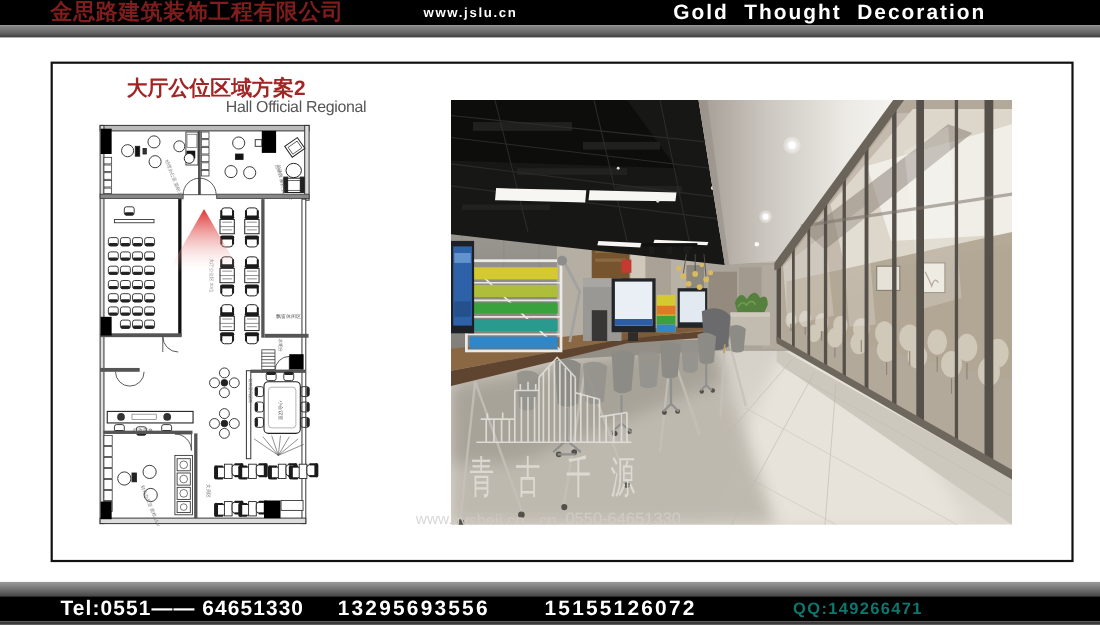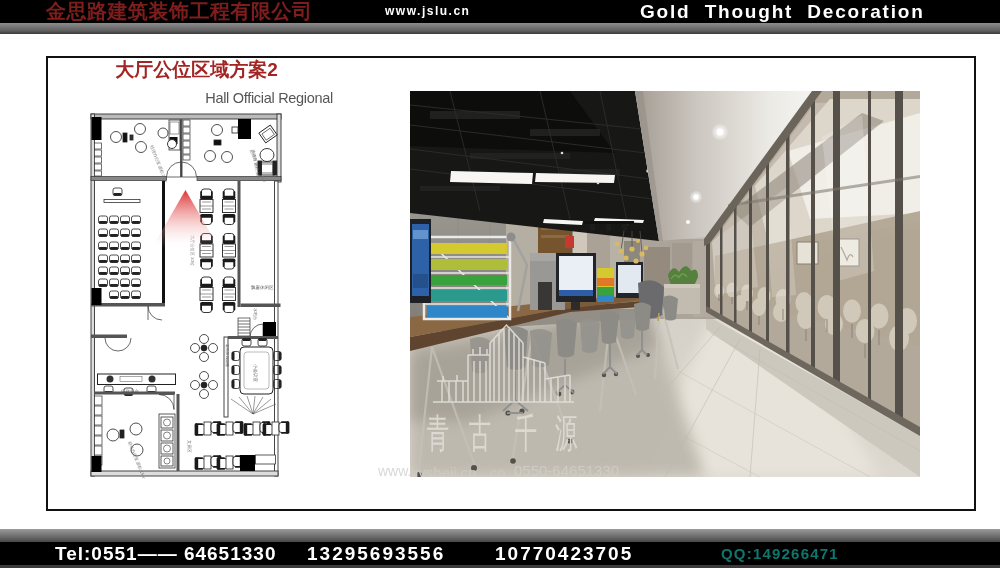--- a/index.html
+++ b/index.html
@@ -15,7 +15,7 @@
 
 <div class="abs" style="left:385px;top:0px;width:140px;height:23px;color:#fff;font-weight:bold;font-size:12px;line-height:23px;letter-spacing:1.5px;">www.jslu.cn</div>
 
-<div class="abs" style="left:612px;top:0px;width:300px;height:23px;color:#fff;font-weight:bold;font-size:19px;line-height:23px;letter-spacing:1.8px;margin-left:28px;">Gold&nbsp;&nbsp;Thought&nbsp;&nbsp;Decoration</div>
+<div class="abs" style="left:612px;top:0px;width:300px;height:23px;color:#fff;font-weight:bold;font-size:19px;line-height:23px;letter-spacing:1.8px;">Gold&nbsp;&nbsp;Thought&nbsp;&nbsp;Decoration</div>
 
 <div class="abs" style="left:0;top:23px;width:1000px;height:11px;background:linear-gradient(#8c8c8c,#5f5f5f 70%,#3a3a3a);"></div>
 

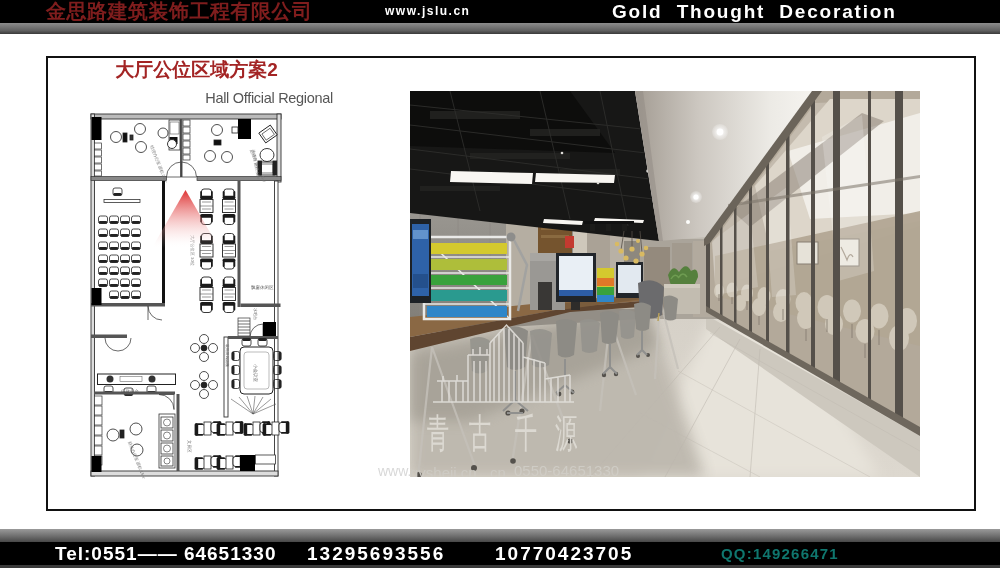--- a/index.html
+++ b/index.html
@@ -21,7 +21,7 @@
 
 <div class="abs" style="left:46px;top:56px;width:926px;height:451px;border:2px solid #111;background:#fff;"></div>
 
-<div class="abs" style="left:60px;top:59px;width:273px;height:22px;color:#a32424;font-weight:bold;font-size:19px;line-height:22px;text-align:center;">大厅公位区域方案2</div>
+<div class="abs" style="left:60px;top:70px;width:273px;height:22px;color:#a32424;font-weight:bold;font-size:19px;line-height:22px;text-align:center;">大厅公位区域方案2</div>
 
 <div class="abs" style="left:60px;top:90px;width:273px;height:17px;color:#565656;font-size:14.5px;letter-spacing:-0.3px;line-height:17px;text-align:right;">Hall Official Regional</div>
 

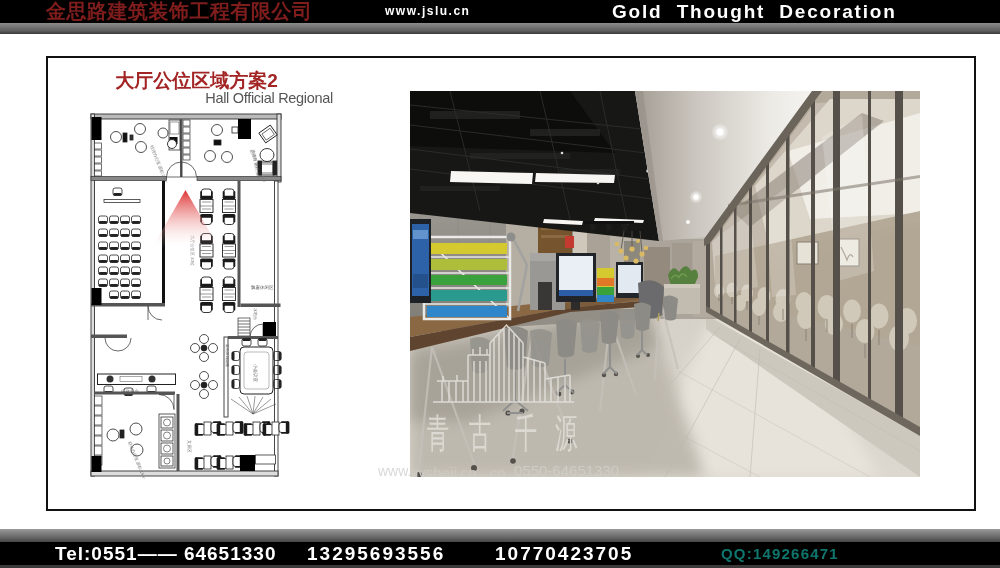--- a/index.html
+++ b/index.html
@@ -857,7 +857,7 @@
 
 <div class="abs" style="left:307px;top:542px;color:#fff;font-weight:bold;font-size:19px;line-height:23px;letter-spacing:2px;">13295693556</div>
 
-<div class="abs" style="left:495px;top:542px;color:#fff;font-weight:bold;font-size:19px;line-height:23px;letter-spacing:2px;">10770423705</div>
+<div class="abs" style="left:495px;top:542px;color:#fff;font-weight:bold;font-size:19px;line-height:23px;letter-spacing:2px;">15155126072</div>
 
 <div class="abs" style="left:721px;top:542px;color:#0f766e;font-weight:bold;font-size:15px;line-height:23px;letter-spacing:1.2px;">QQ:149266471</div>
 

